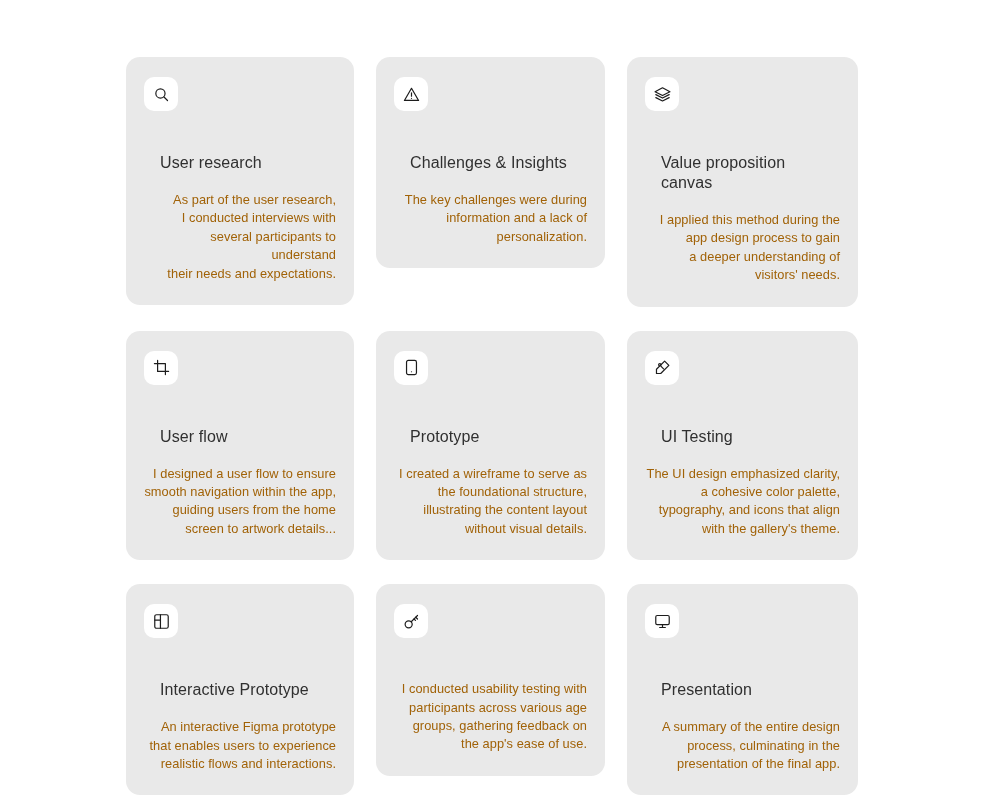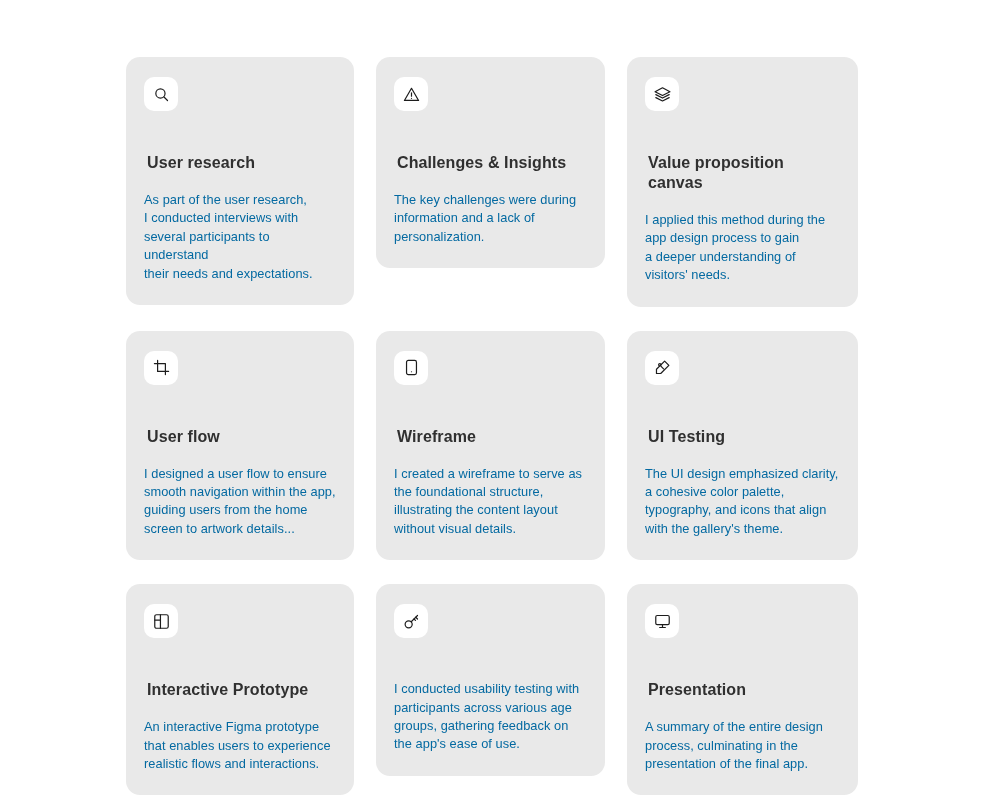--- a/index.html
+++ b/index.html
@@ -71,9 +71,9 @@
     font-size: 16px;
     line-height: 20px;
     color: #303030;
-    font-weight: 700;
+    font-weight: 400;
     letter-spacing: 0.1px;
-    margin: 0 0 18px 3px;
+    margin: 0 0 18px 16px;
   }
 
   .card-desc {

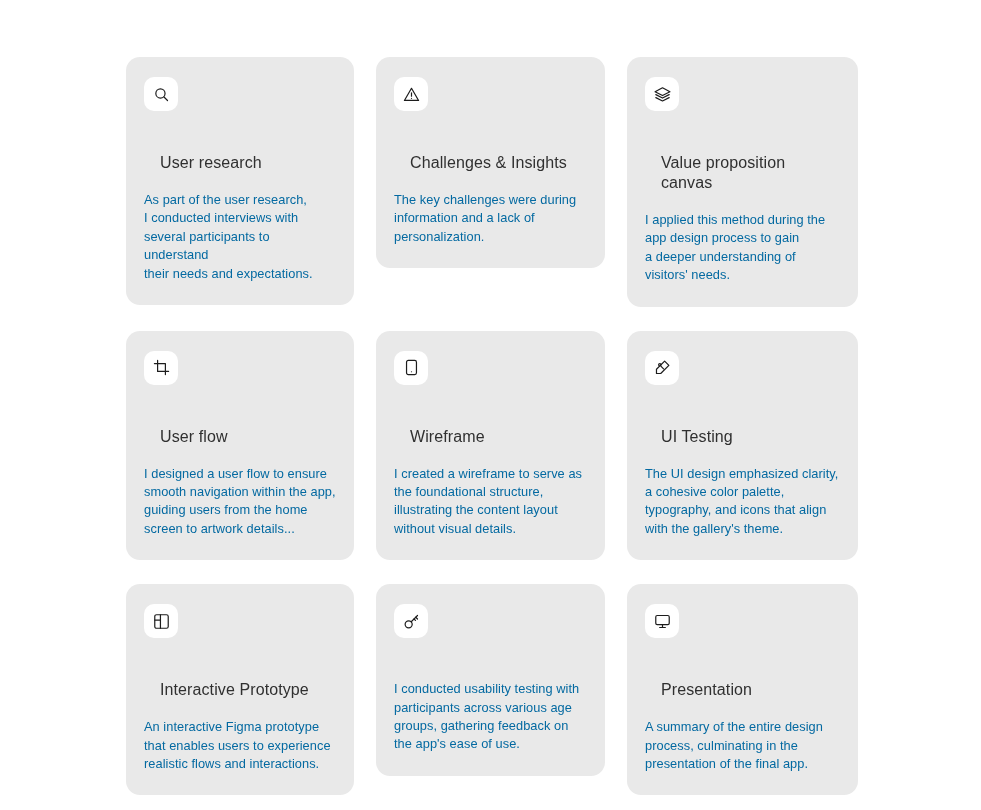--- a/index.html
+++ b/index.html
@@ -79,11 +79,12 @@
   .card-desc {
     font-size: 12.8px;
     line-height: 18.4px;
-    color: #0369a1;
+    color: #a16207;
     font-weight: 400;
     letter-spacing: 0.05px;
     margin: 0;
     white-space: pre-line;
+    text-align: right;
   }
 </style>
 </head>

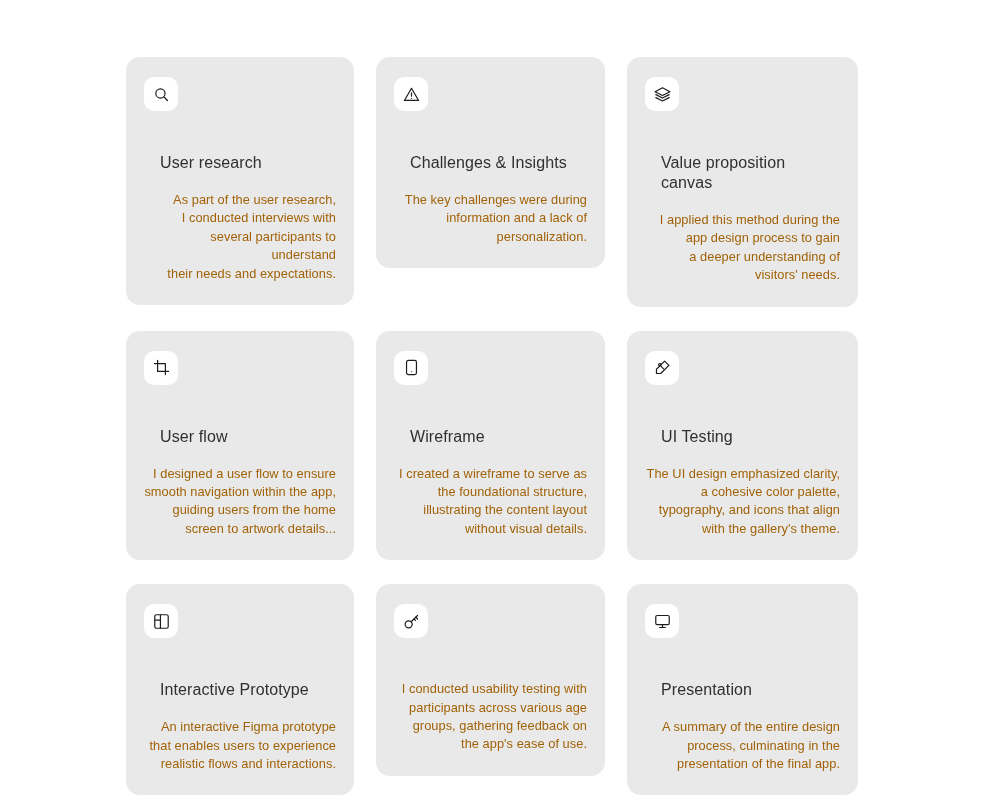--- a/index.html
+++ b/index.html
@@ -157,7 +157,7 @@
             <line x1="12" y1="18" x2="12.01" y2="18"></line>
           </svg>
       </div>
-      <div class="card-title">Wireframe</div>
+      <div class="card-title">Prototype</div>
       <div class="card-desc">I created a wireframe to serve as
 the foundational structure,
 illustrating the content layout

